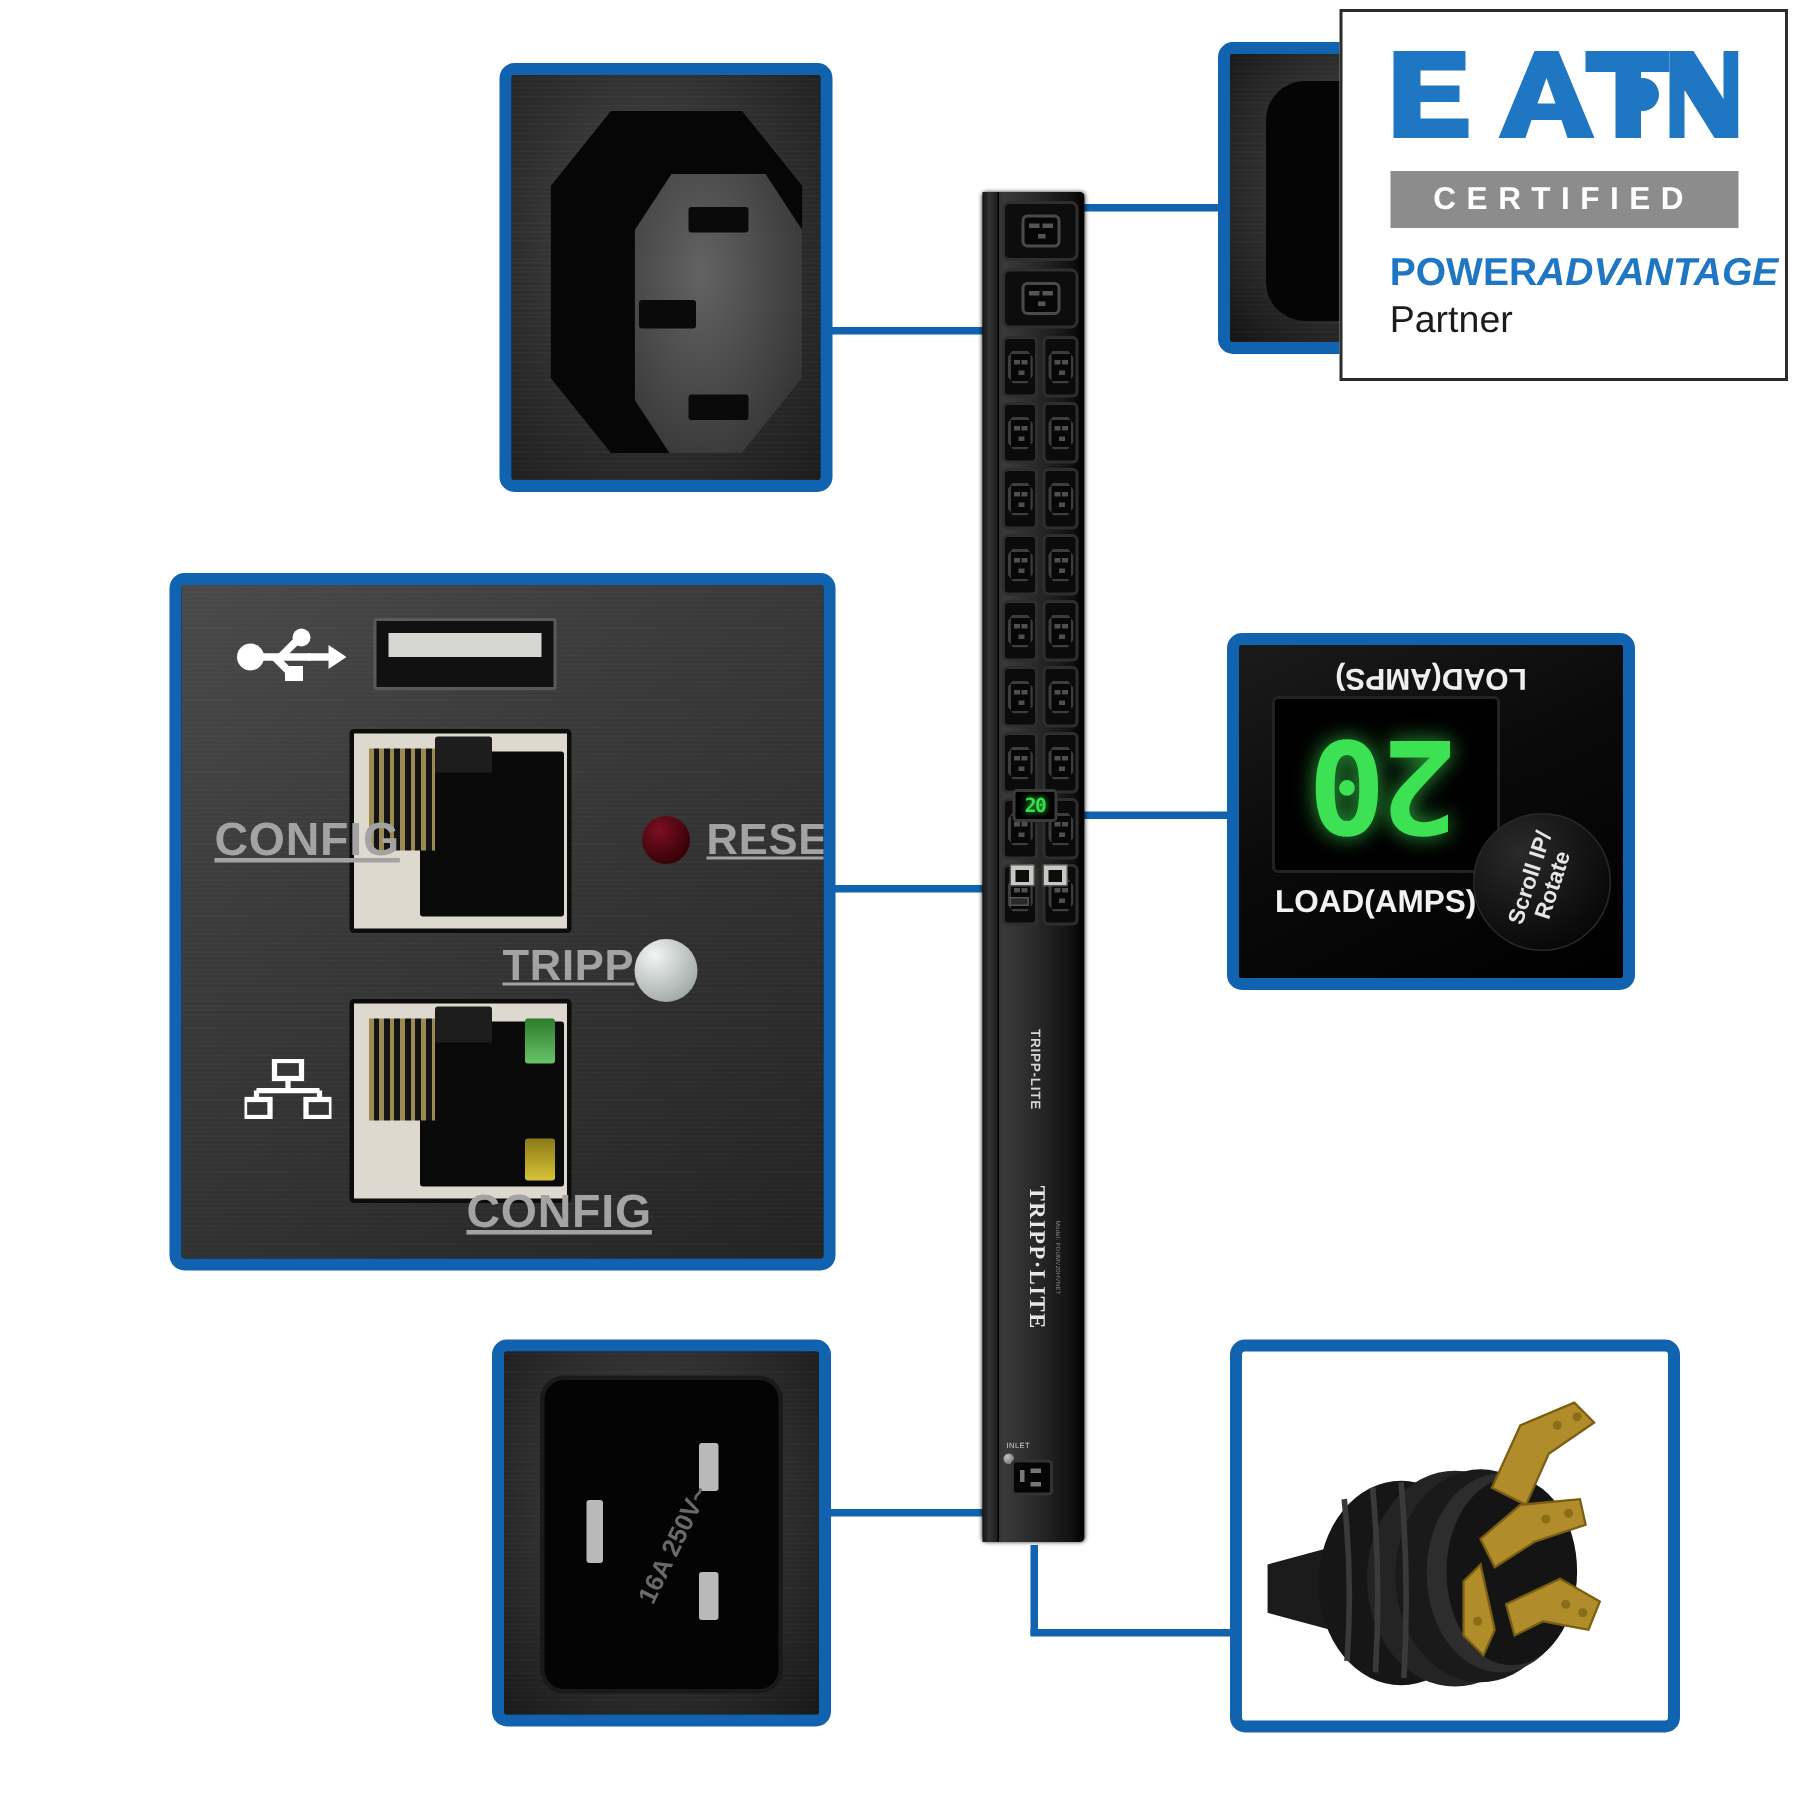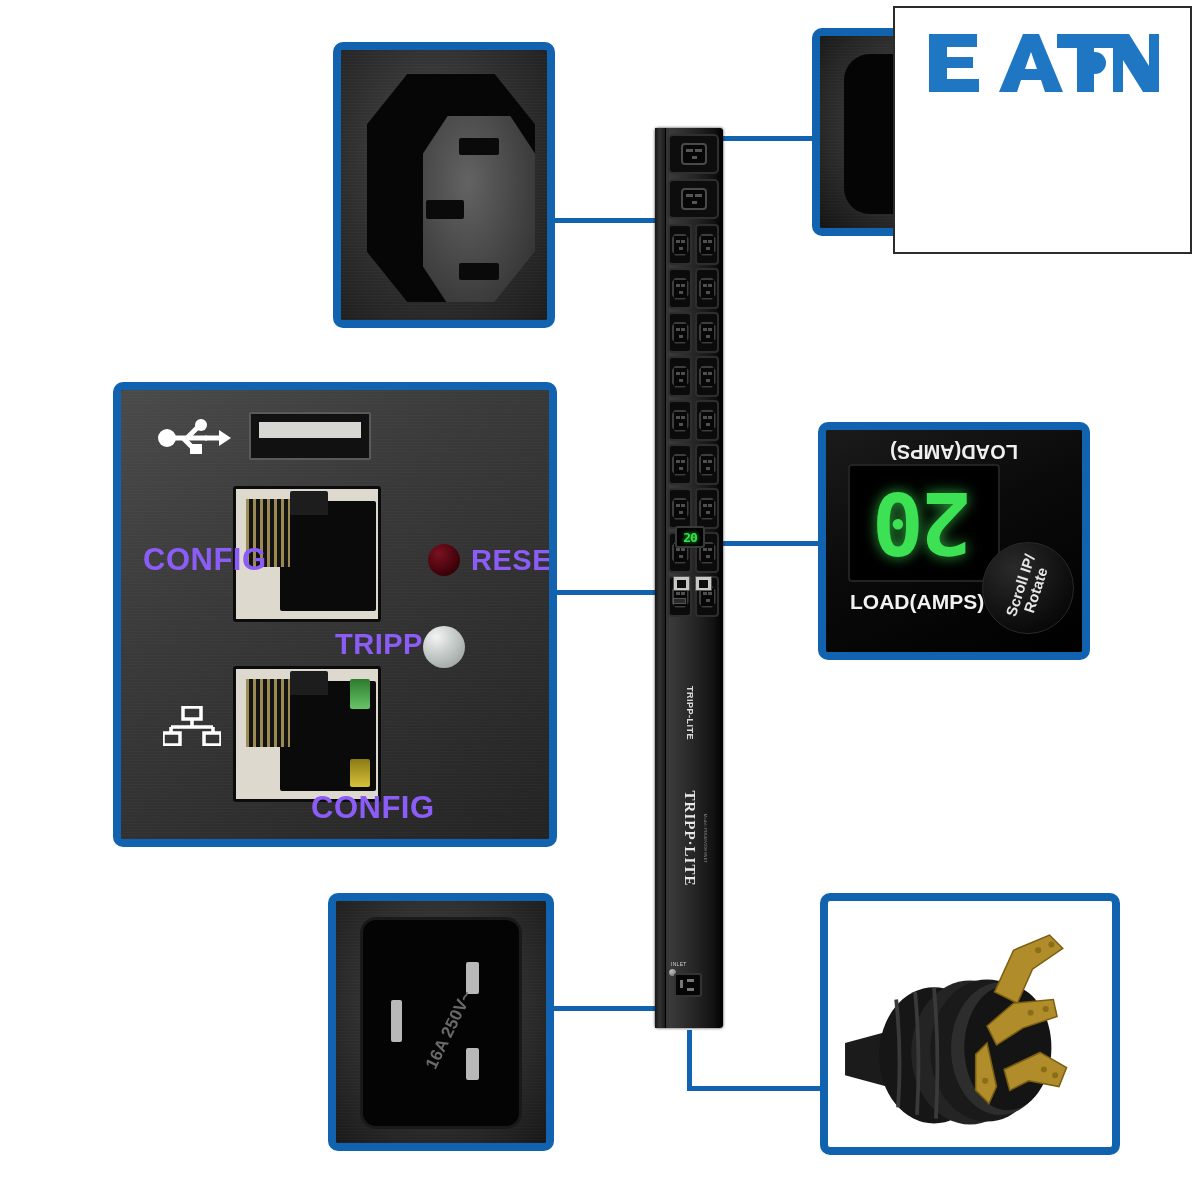--- a/index.html
+++ b/index.html
@@ -540,6 +540,9 @@
           <path d="M186 62 V4 H202 L222 36 V4 H232 V62 H216 L196 30 V62 Z"></path>
         </g>
       </svg>
+      <div class="cert-bar">
+        <span>CERTIFIED</span>
+      </div>
     </div>
   </div>
 

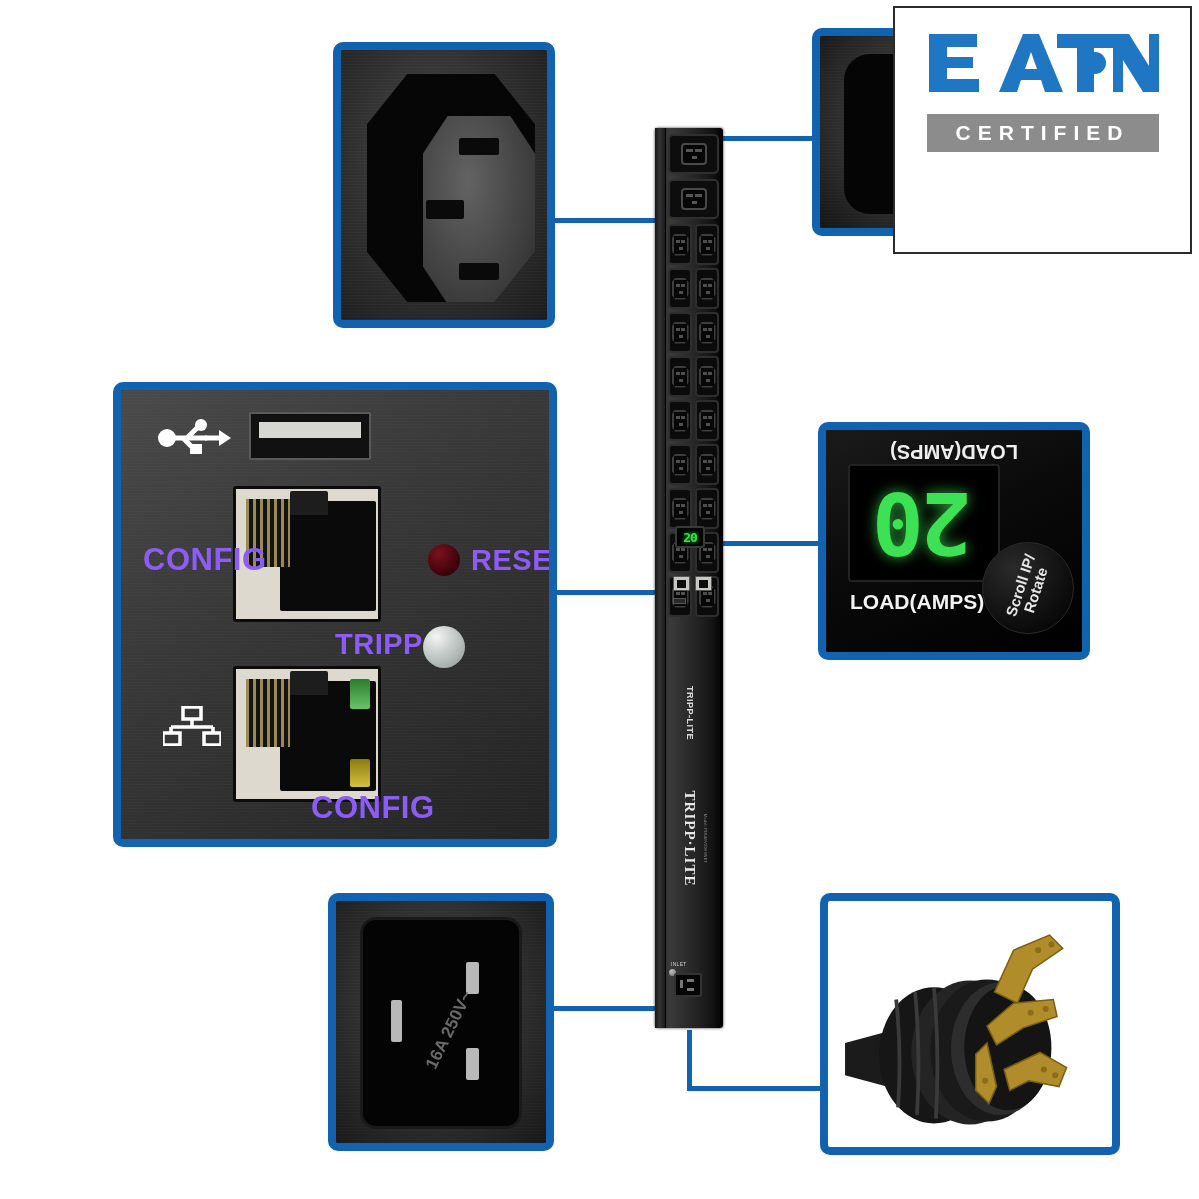--- a/index.html
+++ b/index.html
@@ -543,6 +543,9 @@
       <div class="cert-bar">
         <span>CERTIFIED</span>
       </div>
+      <div class="pa-line">
+        <span class="w1">POWER</span><span class="w2">ADVANTAGE</span>
+      </div>
     </div>
   </div>
 

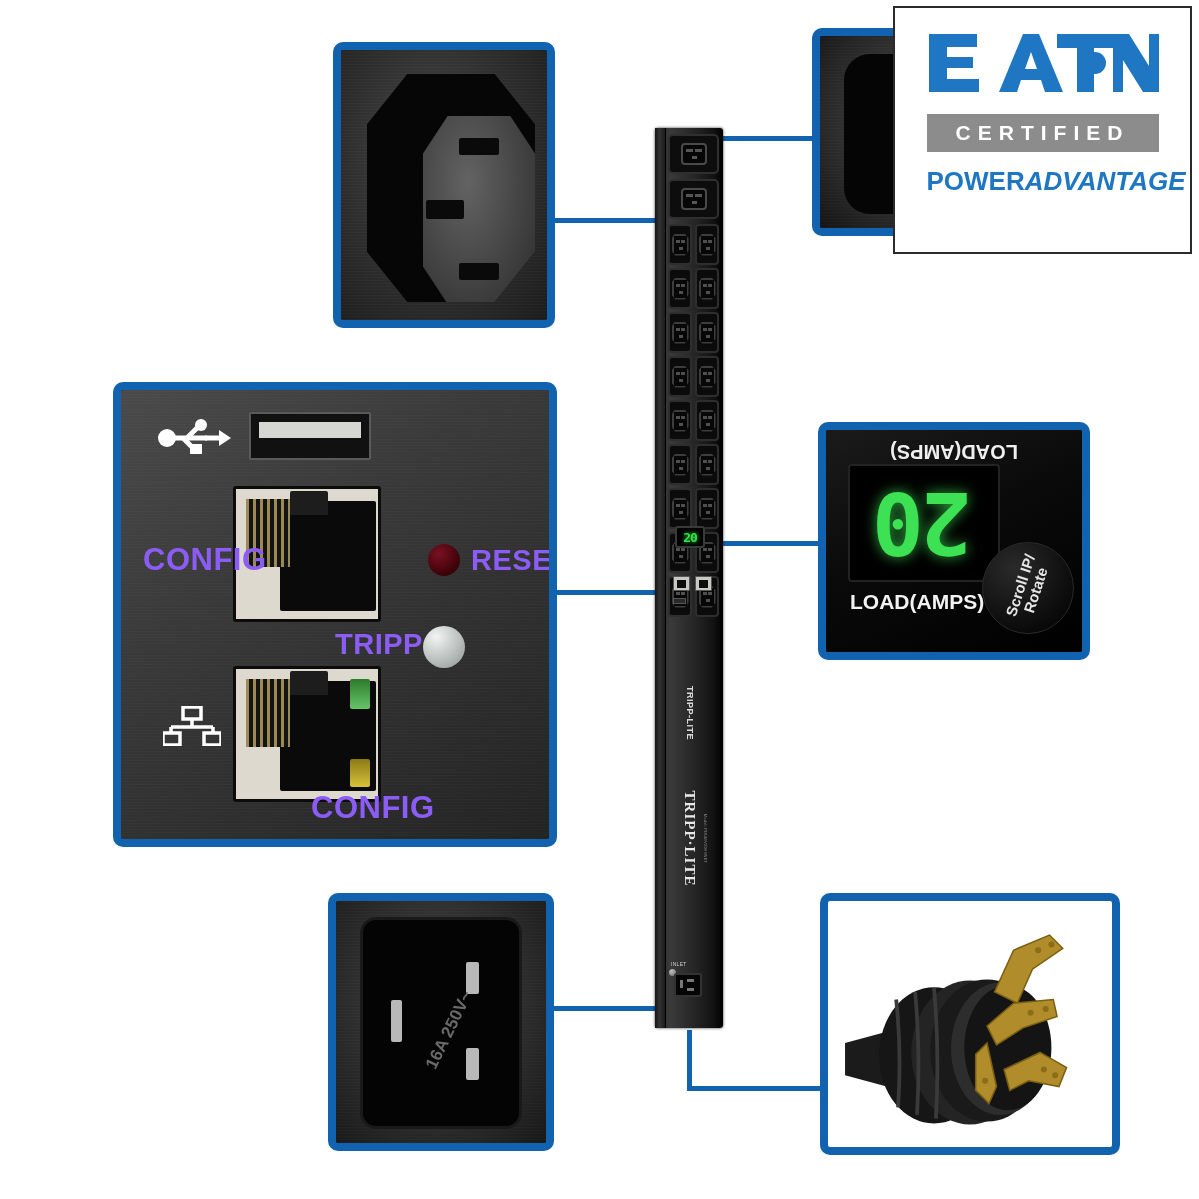--- a/index.html
+++ b/index.html
@@ -546,6 +546,7 @@
       <div class="pa-line">
         <span class="w1">POWER</span><span class="w2">ADVANTAGE</span>
       </div>
+      <div class="partner">Partner</div>
     </div>
   </div>
 

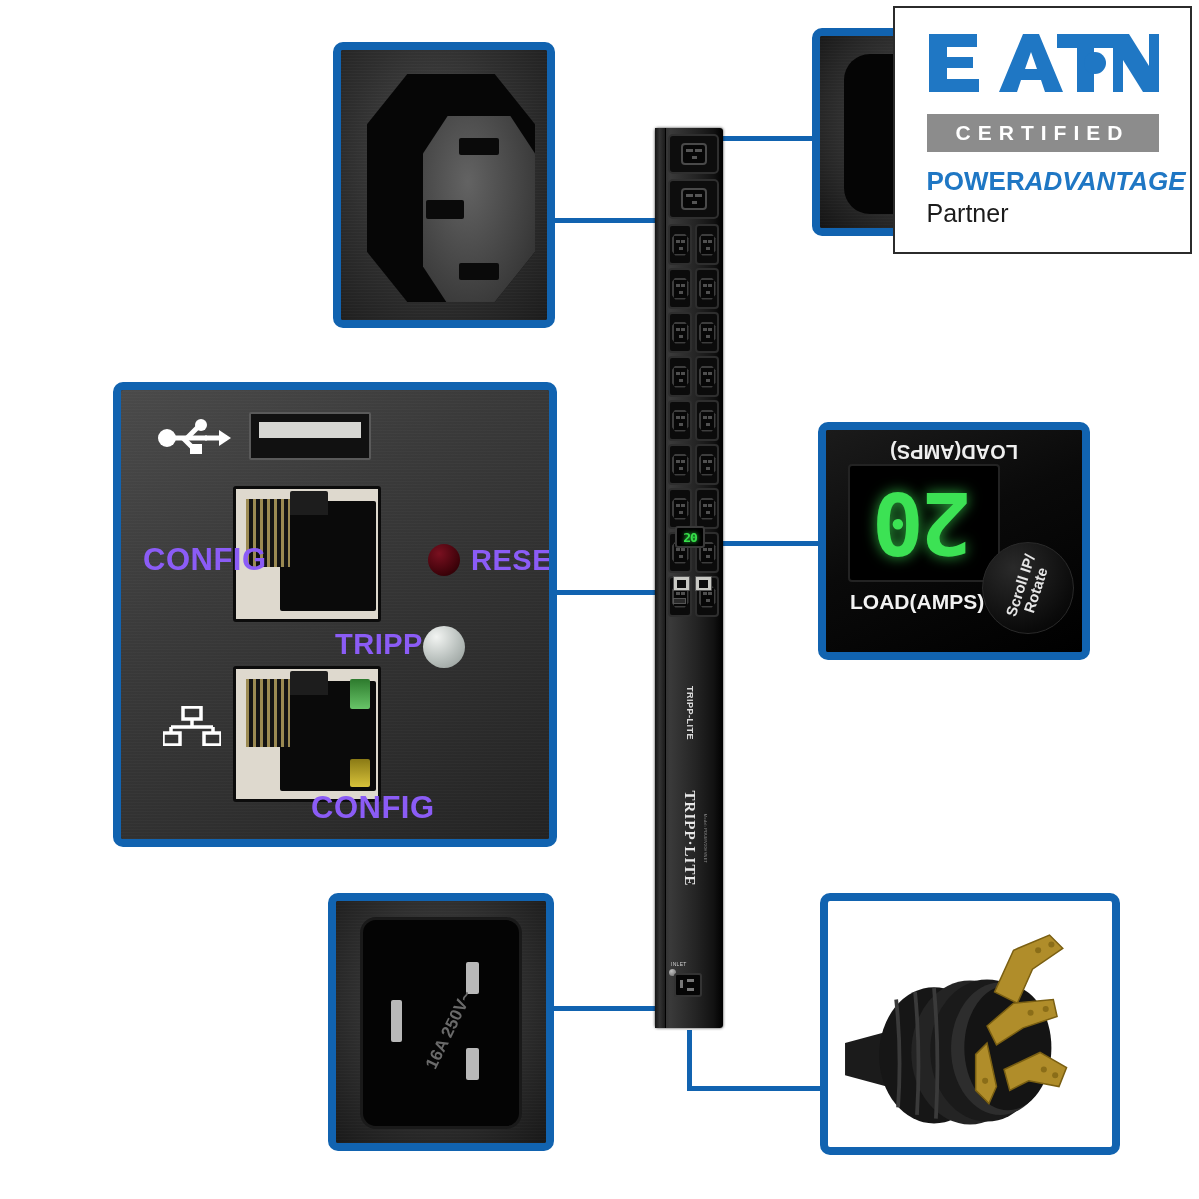--- a/index.html
+++ b/index.html
@@ -137,7 +137,7 @@
     background: linear-gradient(#2d7a2d,#68c468); border-radius:2px; }
   .led-y { position:absolute; right:8px; bottom:12px; width:20px; height:28px;
     background: linear-gradient(#8a7a15,#d8c23a); border-radius:2px; }
-  .lbl { position:absolute; color:#8b5cf6; font-weight: bold; letter-spacing:.5px; }
+  .lbl { position:absolute; color:#a3a3a3; font-weight: bold; letter-spacing:.5px;text-decoration:underline; }
   #lbl-config { left: 22px; top: 152px; font-size: 31px; }
   #lbl-reset  { left: 350px; top: 154px; font-size: 29px; }
   #lbl-link   { left: 214px; top: 238px; font-size: 29px; }

